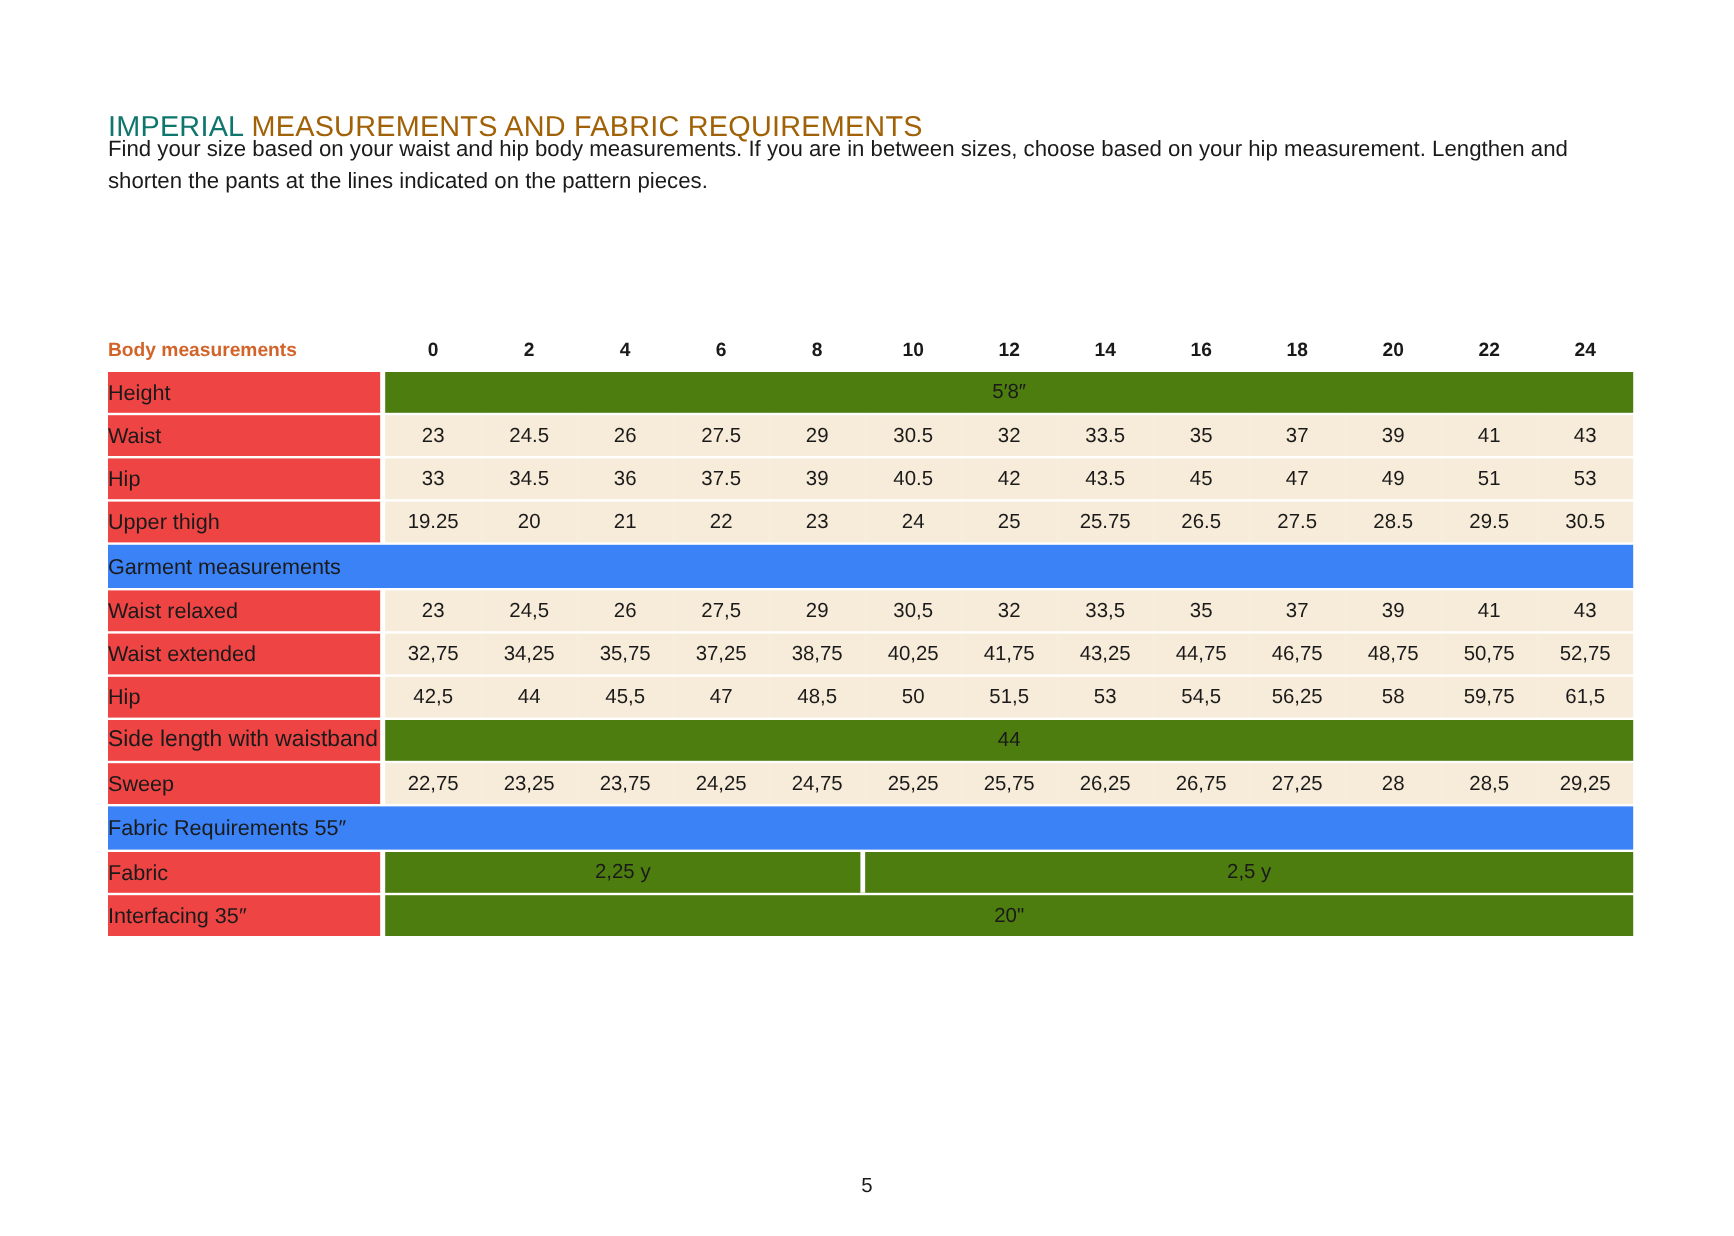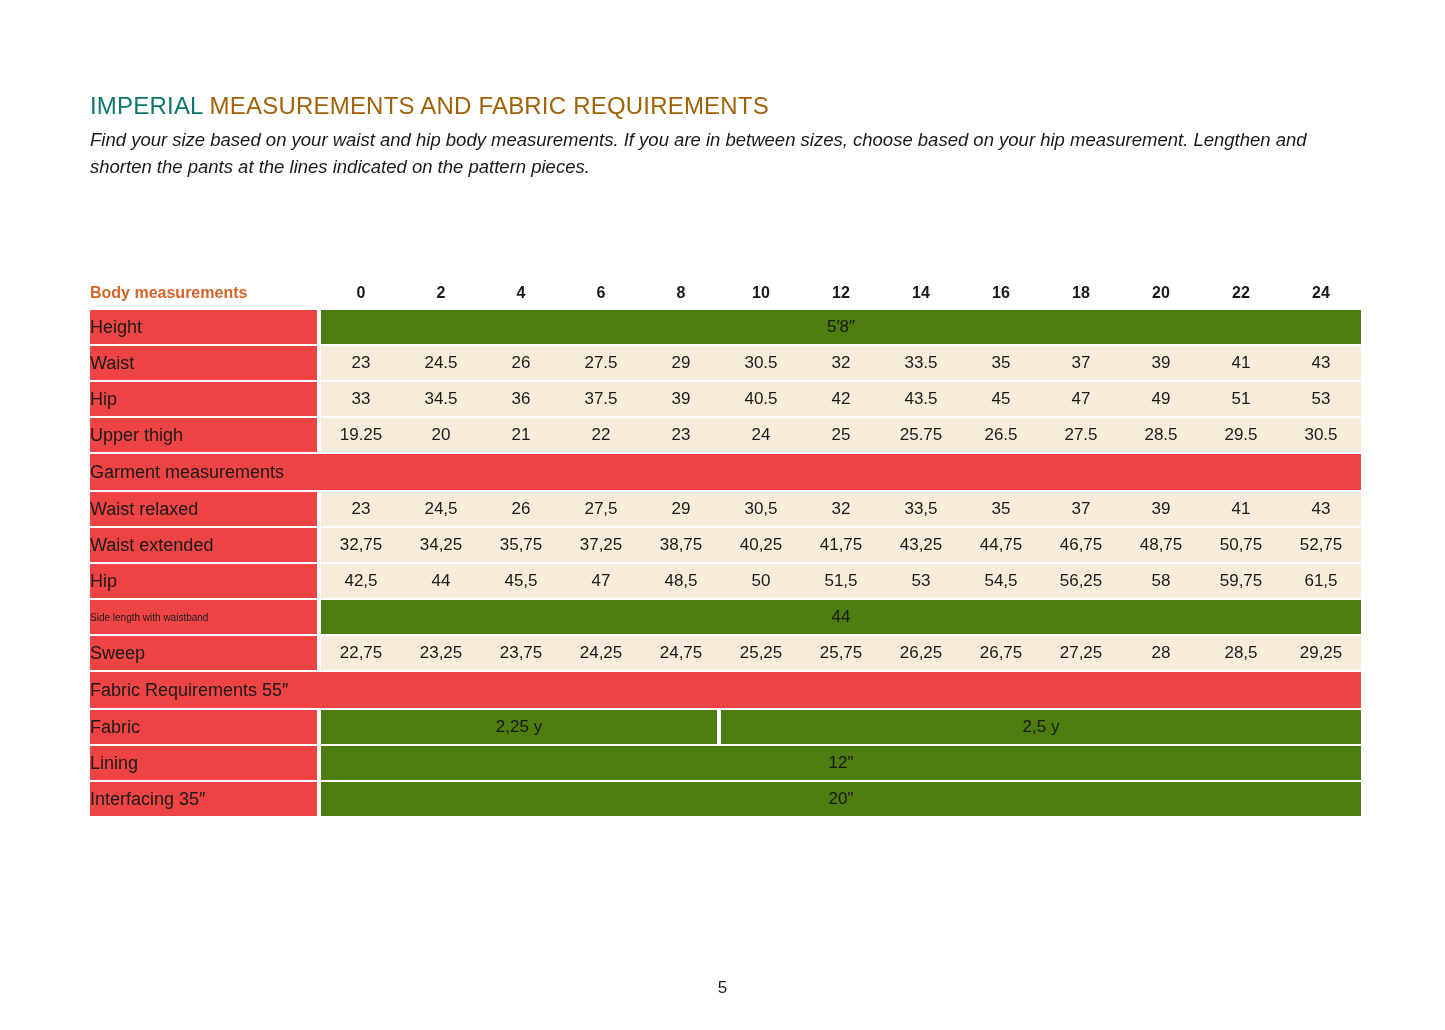--- a/index.html
+++ b/index.html
@@ -38,12 +38,11 @@
   .intro {
     position: absolute;
     left: 90px;
-    top: 126px;
+    top: 110px;
     width: 1240px;
     font-size: 18.5px;
     line-height: 27px;
     color: #1a1a1a;
-    font-style: italic;
   }
   table.spec {
     position: absolute;

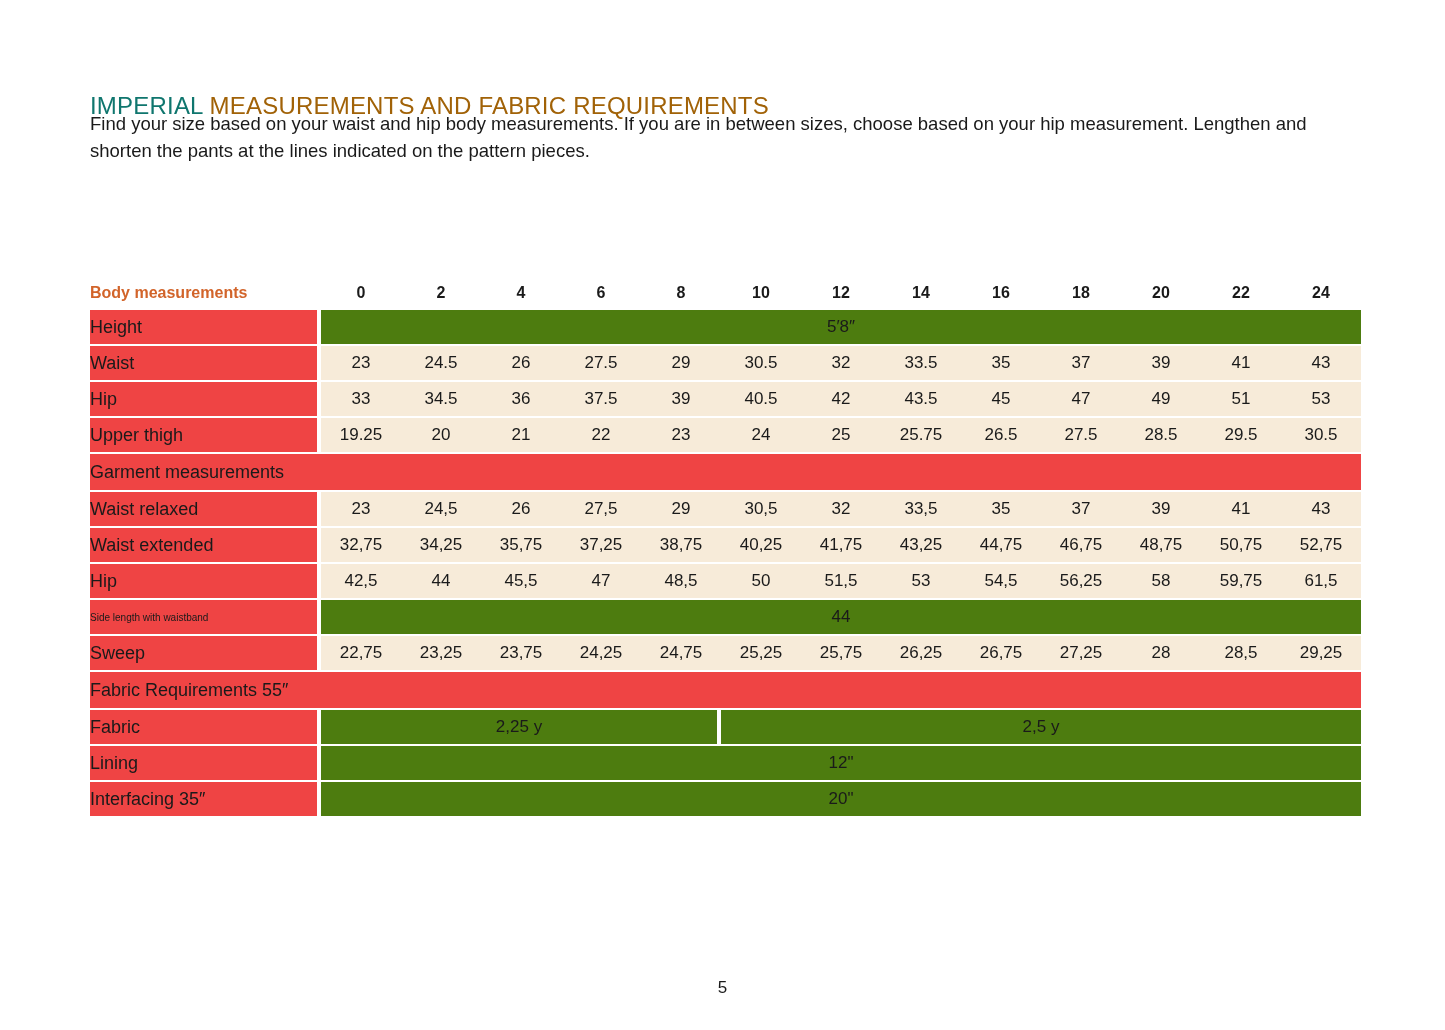--- a/index.html
+++ b/index.html
@@ -99,7 +99,7 @@
     margin-top: 32px;
   }
   td.label.plain {
-    background: #ef4444;
+    background: #3b82f6;
     font-size: 18px;
   }
   td.span-cell {

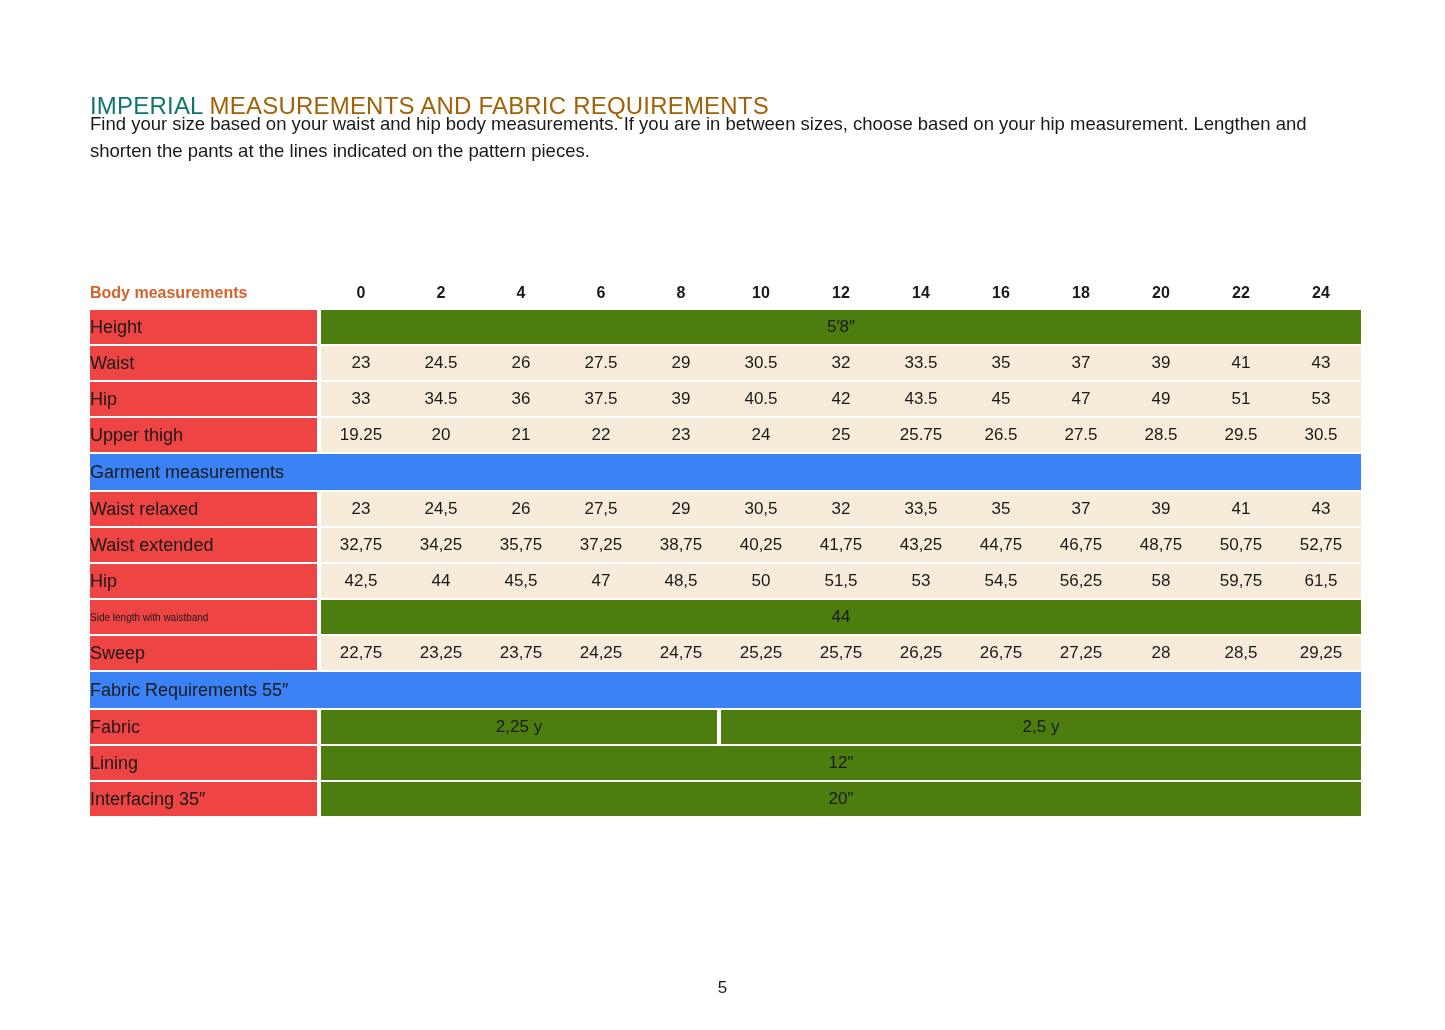--- a/index.html
+++ b/index.html
@@ -95,7 +95,7 @@
     font-size: 18px;
   }
   td.label.small {
-    font-size: 10px;
+    font-size: 19px;
     margin-top: 32px;
   }
   td.label.plain {

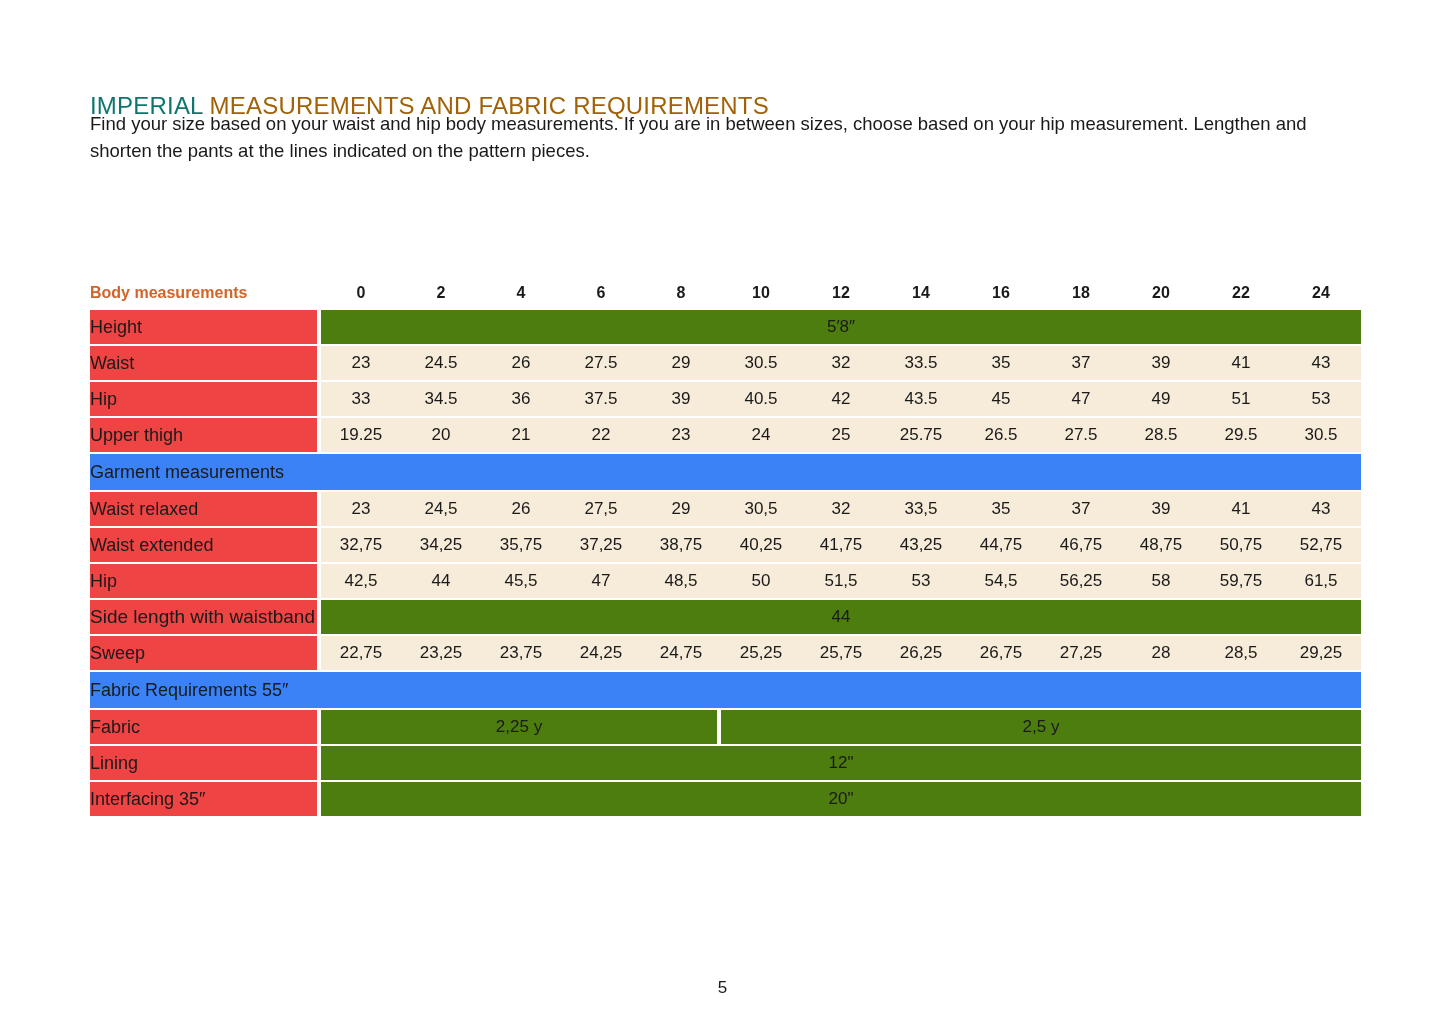--- a/index.html
+++ b/index.html
@@ -318,11 +318,6 @@
           <td colspan="8" class="span-cell">2,5 y</td>
         </tr>
         <tr>
-          <td class="label">Lining</td>
-          <td class="spacer"></td>
-          <td colspan="13" class="span-cell">12"</td>
-        </tr>
-        <tr>
           <td class="label">Interfacing 35″</td>
           <td class="spacer"></td>
           <td colspan="13" class="span-cell">20"</td>

